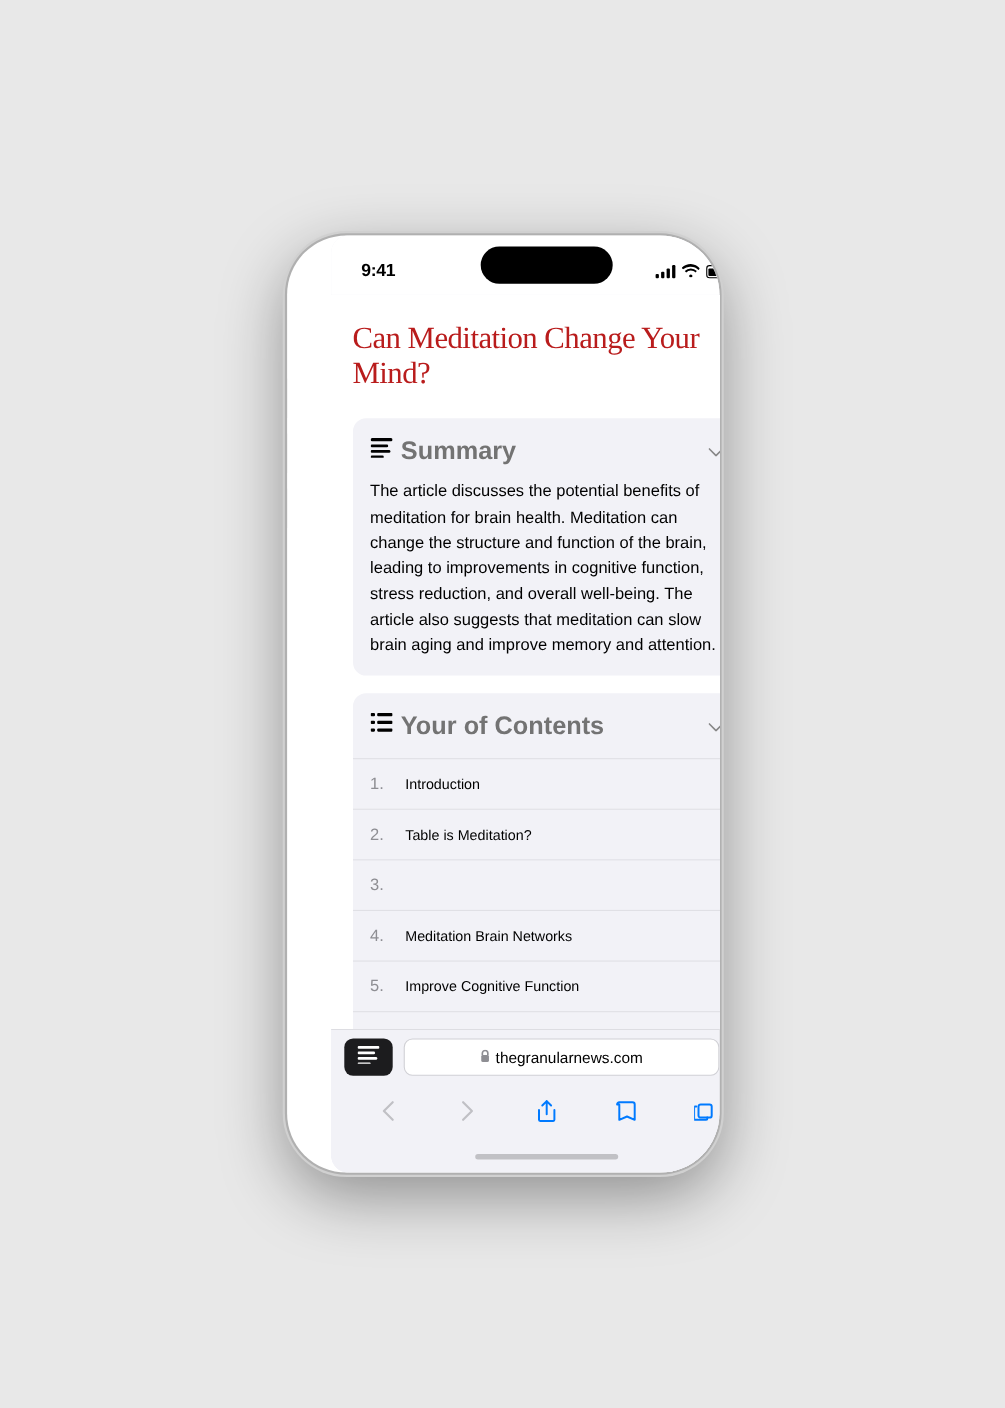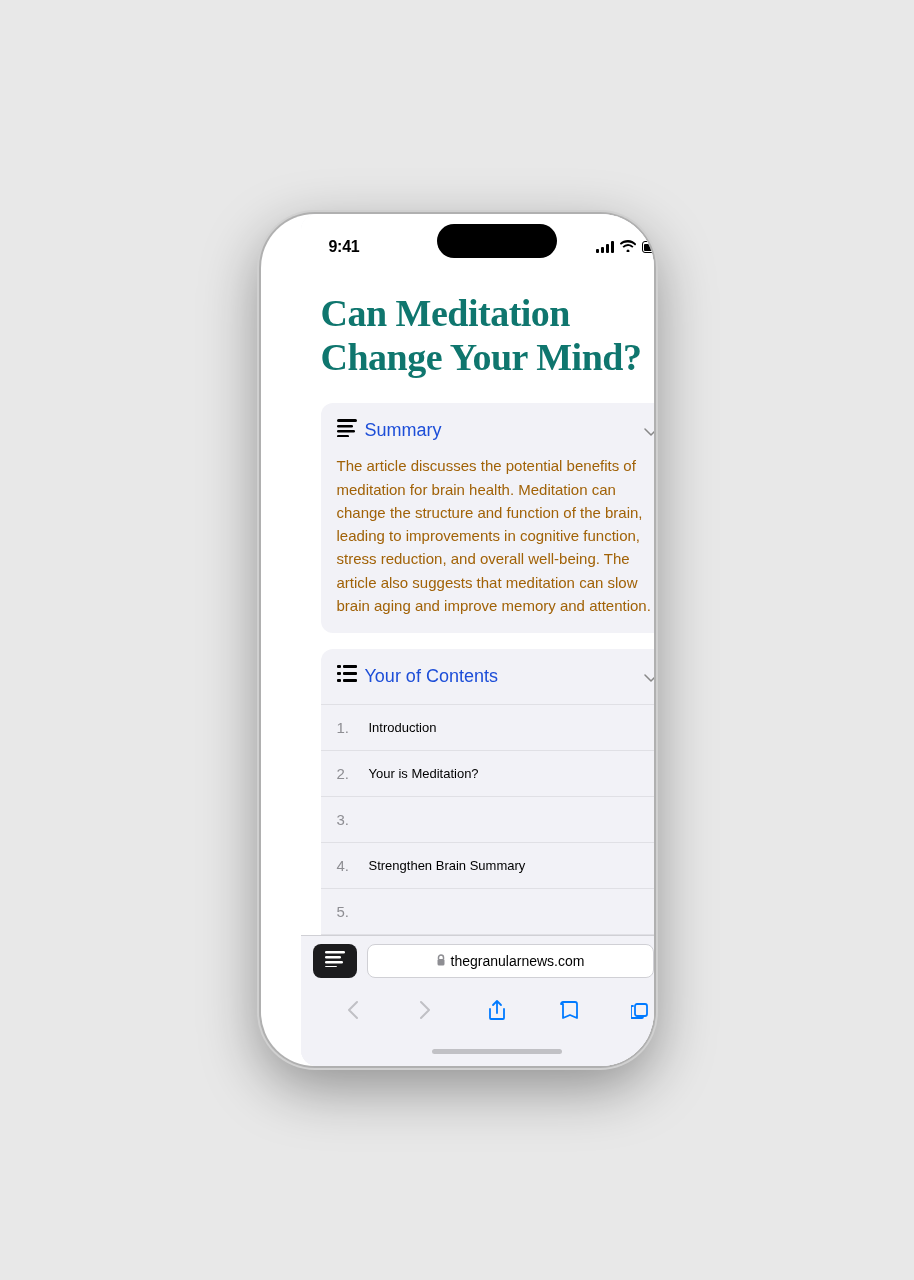--- a/index.html
+++ b/index.html
@@ -155,9 +155,9 @@
     }
 
     .article-title {
-      font-size: 38px;
-      font-weight: 700;
-      color: #0f766e;
+      font-size: 28px;
+      font-weight: 400;
+      color: #b91c1c;
       line-height: 1.15;
       margin-bottom: 24px;
       font-family: 'Georgia', serif;

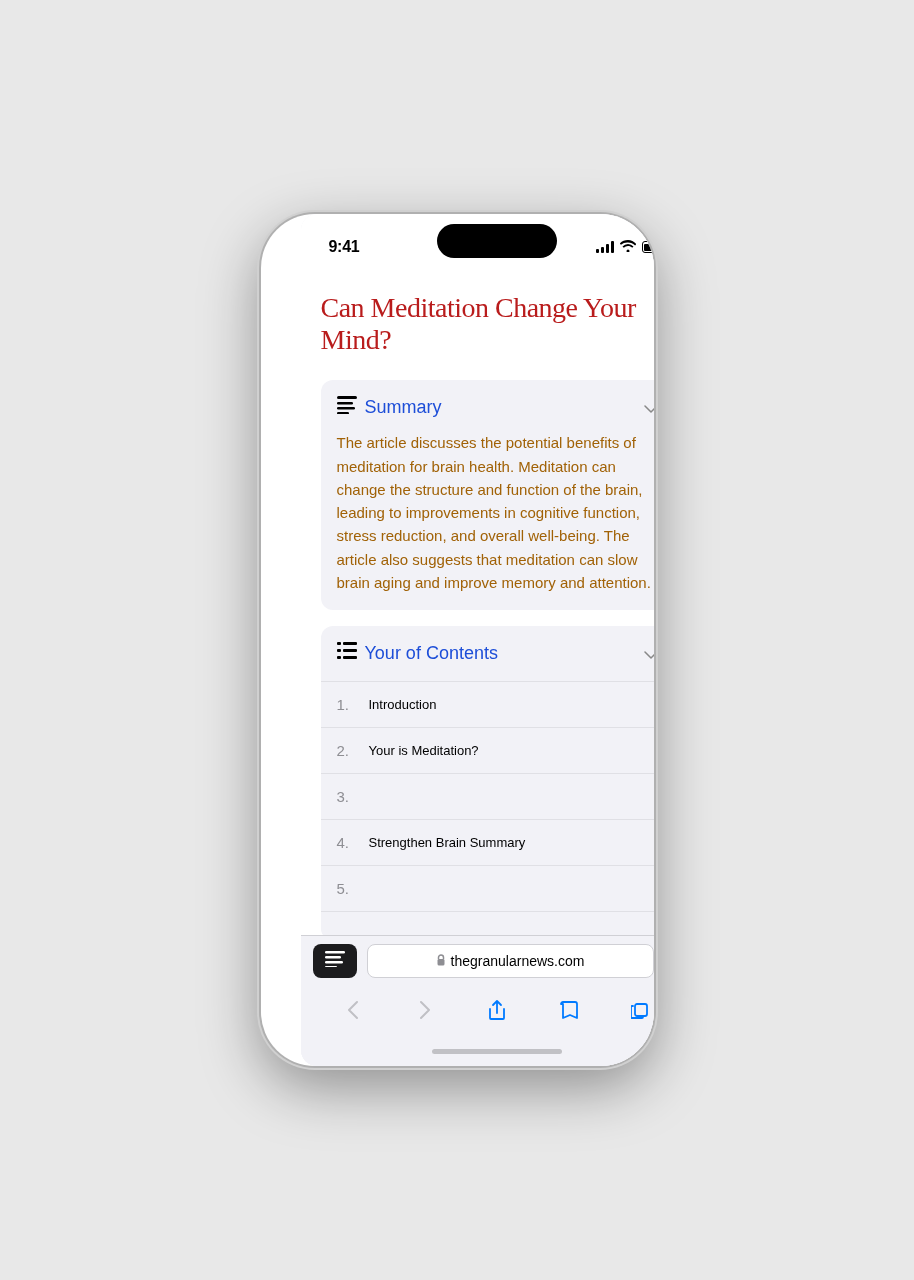--- a/index.html
+++ b/index.html
@@ -191,9 +191,9 @@
     }
 
     .card-title {
-      font-size: 18px;
-      font-weight: 400;
-      color: #1d4ed8;
+      font-size: 23px;
+      font-weight: 700;
+      color: #737373;
     }
 
     .chevron-icon {

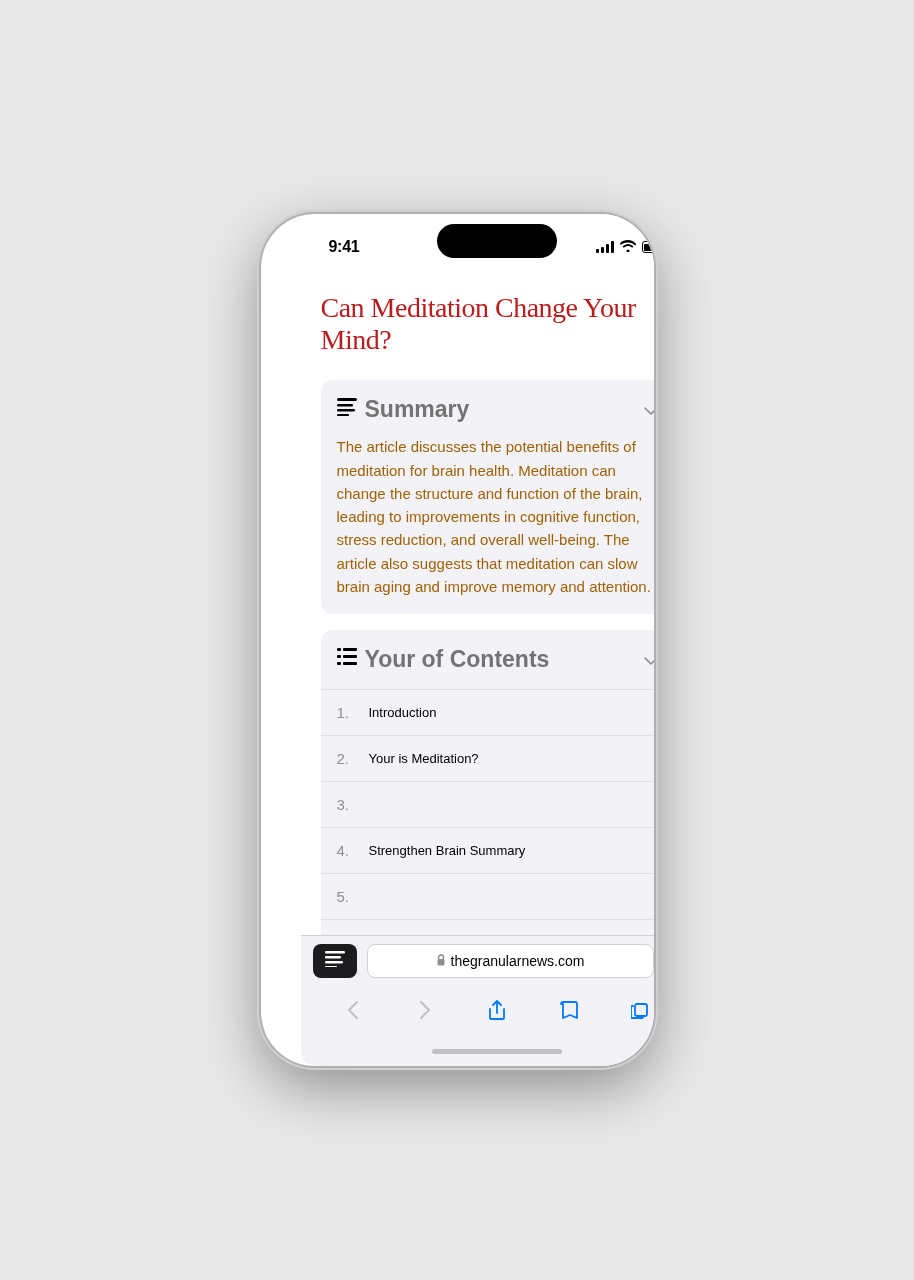--- a/index.html
+++ b/index.html
@@ -203,7 +203,7 @@
 
     .card-body {
       font-size: 15px;
-      color: #a16207;
+      color: #000000;
       line-height: 1.55;
     }
 

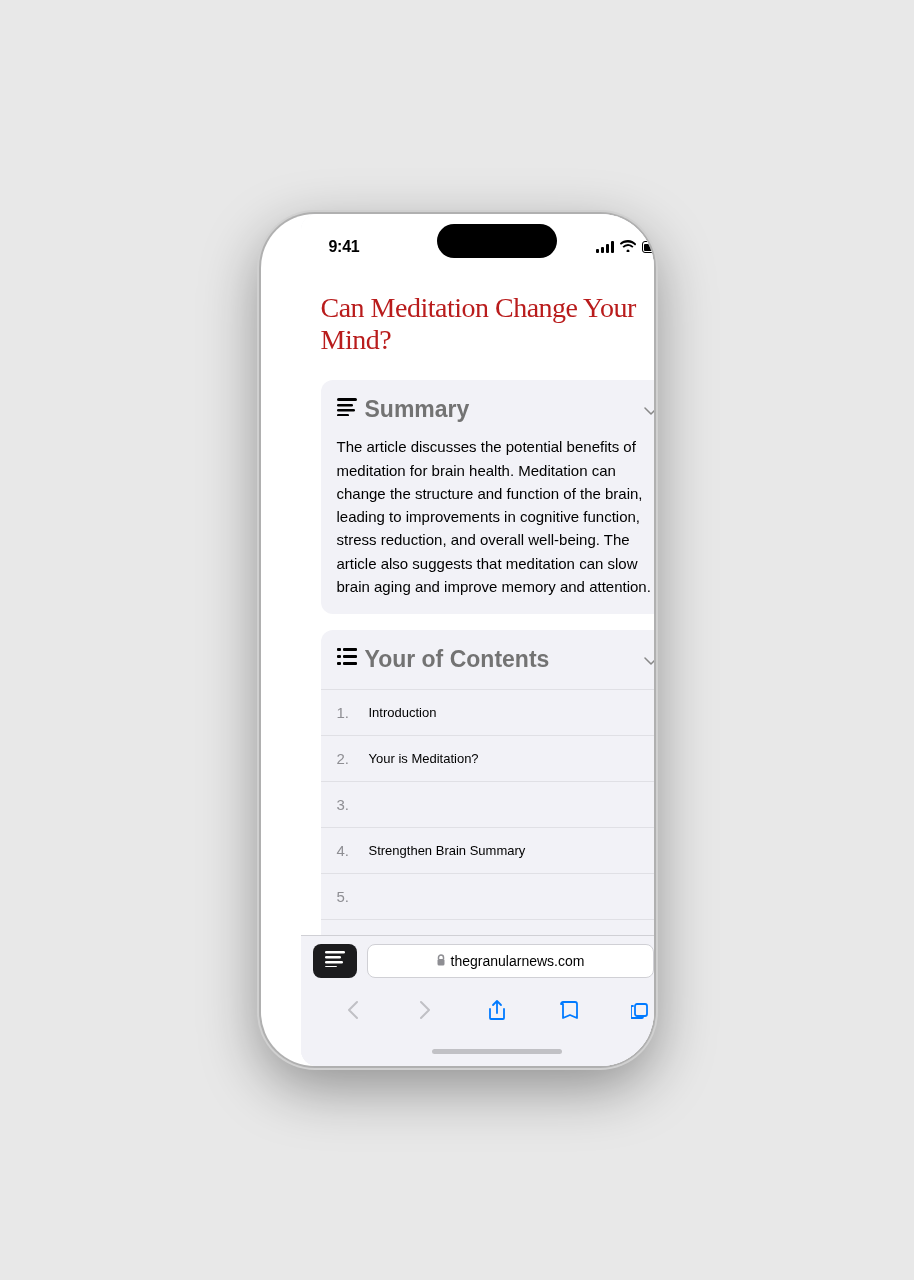--- a/index.html
+++ b/index.html
@@ -421,7 +421,7 @@
         </div>
         <div class="toc-item">
           <span class="toc-number">2.</span>
-          <span class="toc-text">Your is Meditation?</span>
+          <span class="toc-text">Table is Meditation?</span>
         </div>
         <div class="toc-item">
           <span class="toc-number">3.</span>

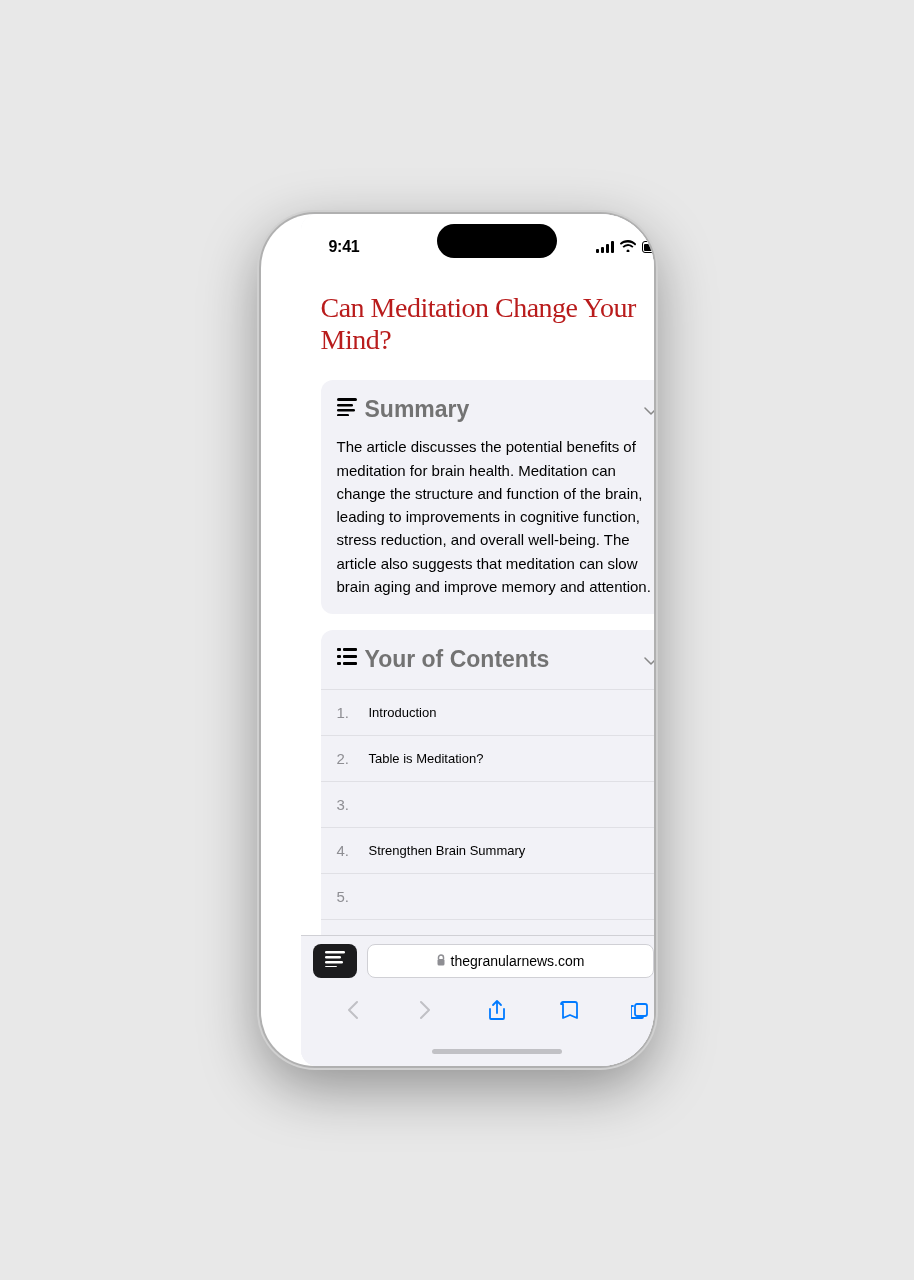--- a/index.html
+++ b/index.html
@@ -428,7 +428,7 @@
         </div>
         <div class="toc-item">
           <span class="toc-number">4.</span>
-          <span class="toc-text">Strengthen Brain Summary</span>
+          <span class="toc-text">Meditation Brain Networks</span>
         </div>
         <div class="toc-item">
           <span class="toc-number">5.</span>

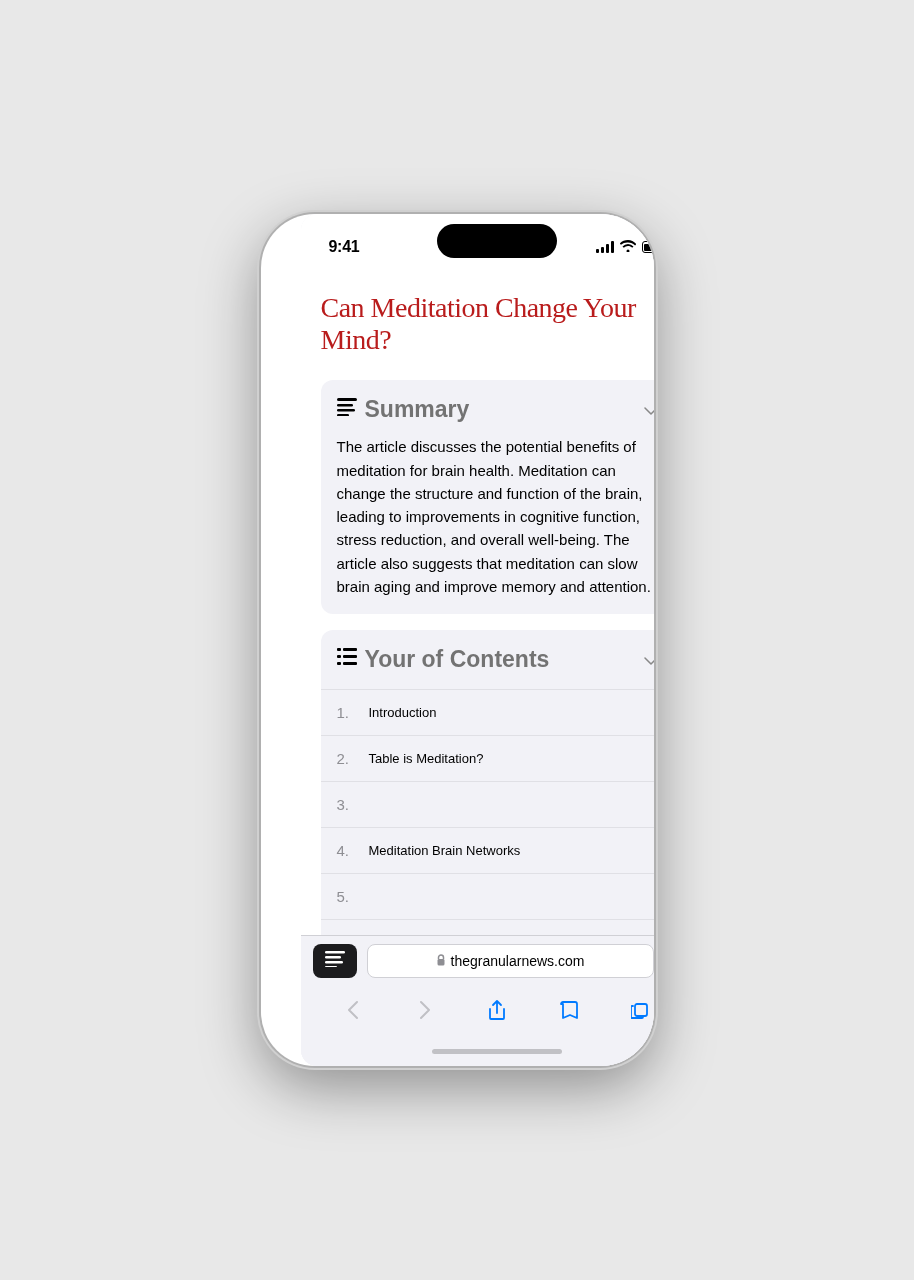--- a/index.html
+++ b/index.html
@@ -432,6 +432,7 @@
         </div>
         <div class="toc-item">
           <span class="toc-number">5.</span>
+          <span class="toc-text">Improve Cognitive Function</span>
         </div>
         <div class="toc-item">
           

